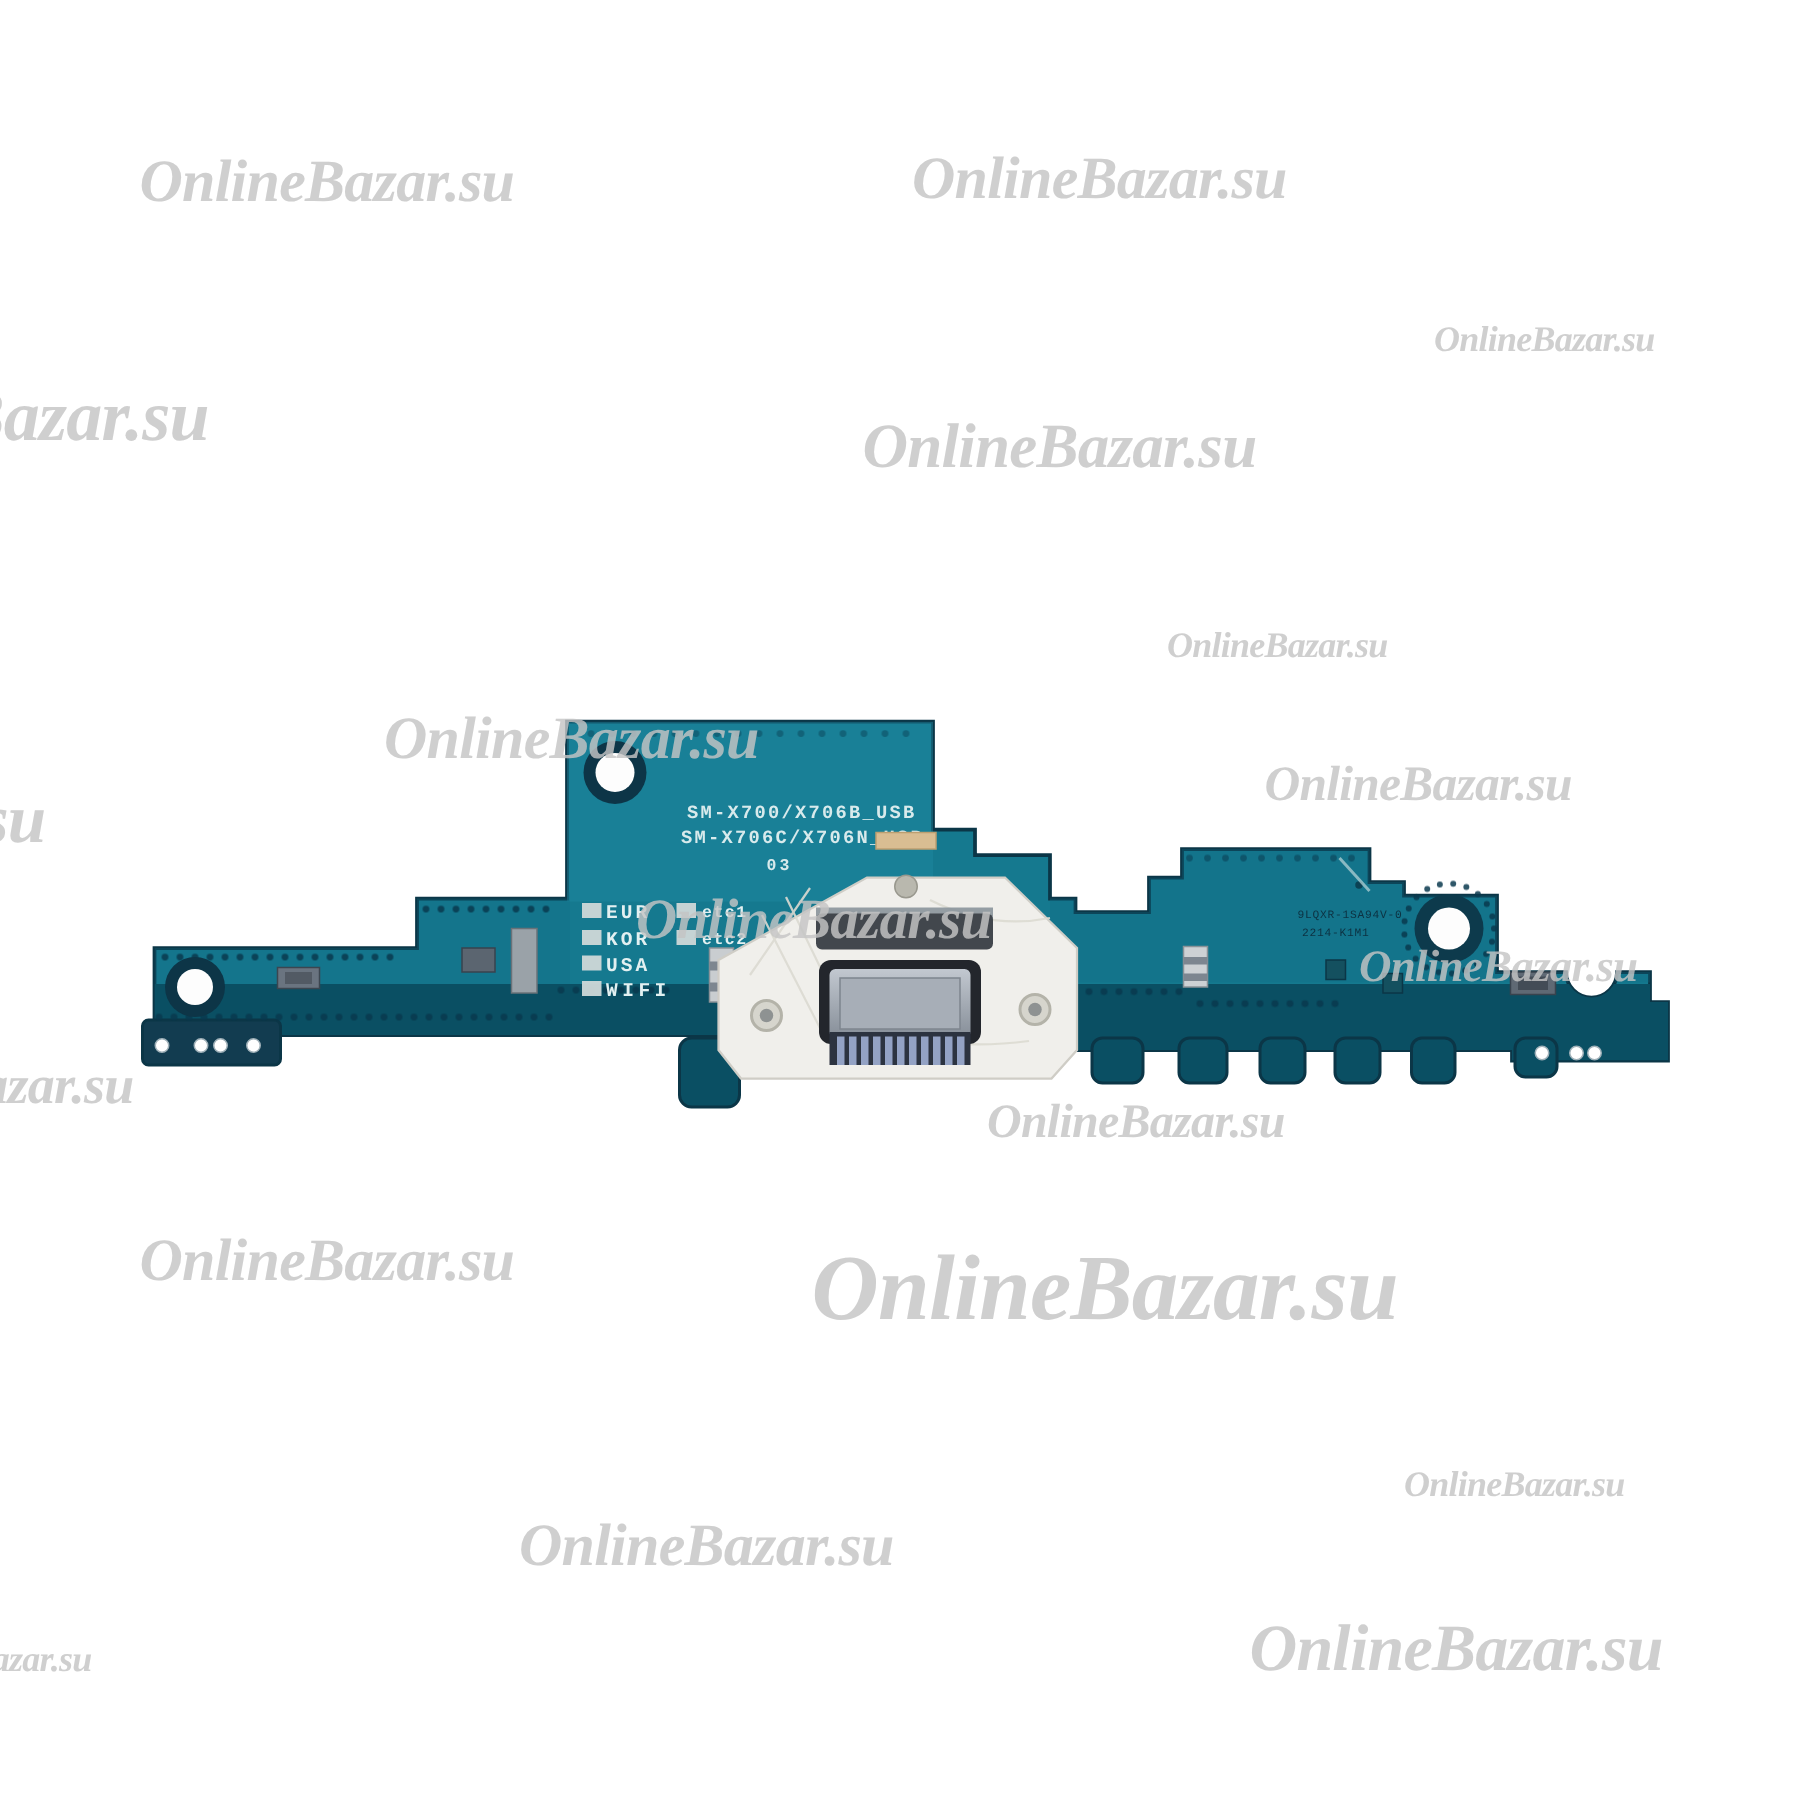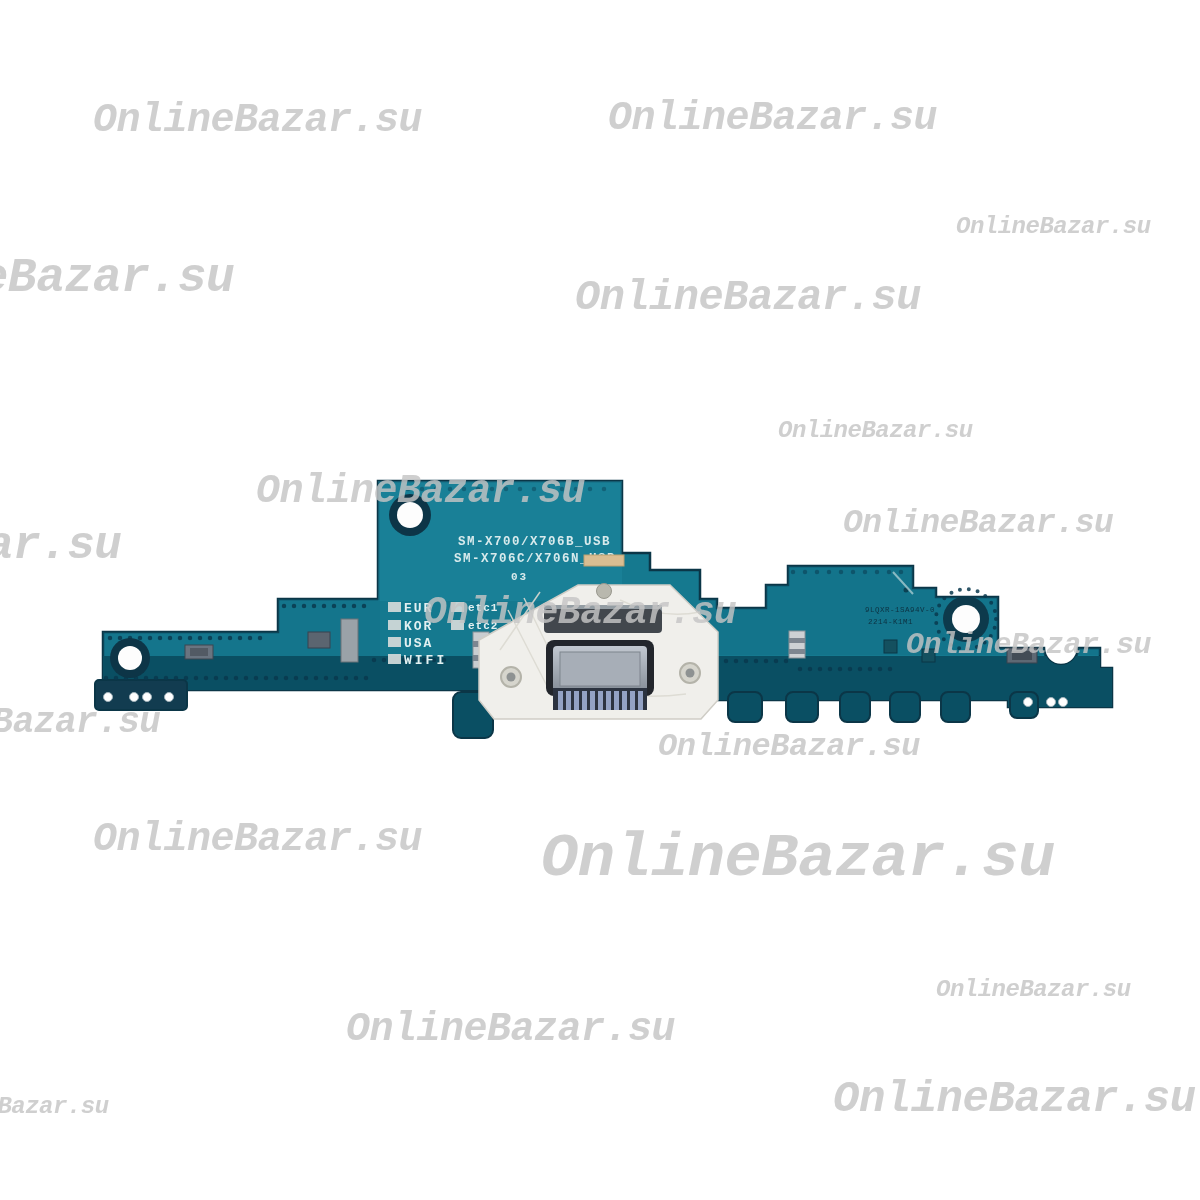--- a/index.html
+++ b/index.html
@@ -11,7 +11,7 @@
   #board-svg { position:absolute; left:0; top:0; }
   .wm {
     position:absolute; line-height:1; white-space:nowrap;
-    font-family:Liberation Mono, monospace;
+    font-family:Liberation Serif, serif;
     font-weight:700; font-style:italic;
     color:rgba(197,197,197,0.82); letter-spacing:-0.5px;
     pointer-events:none;

